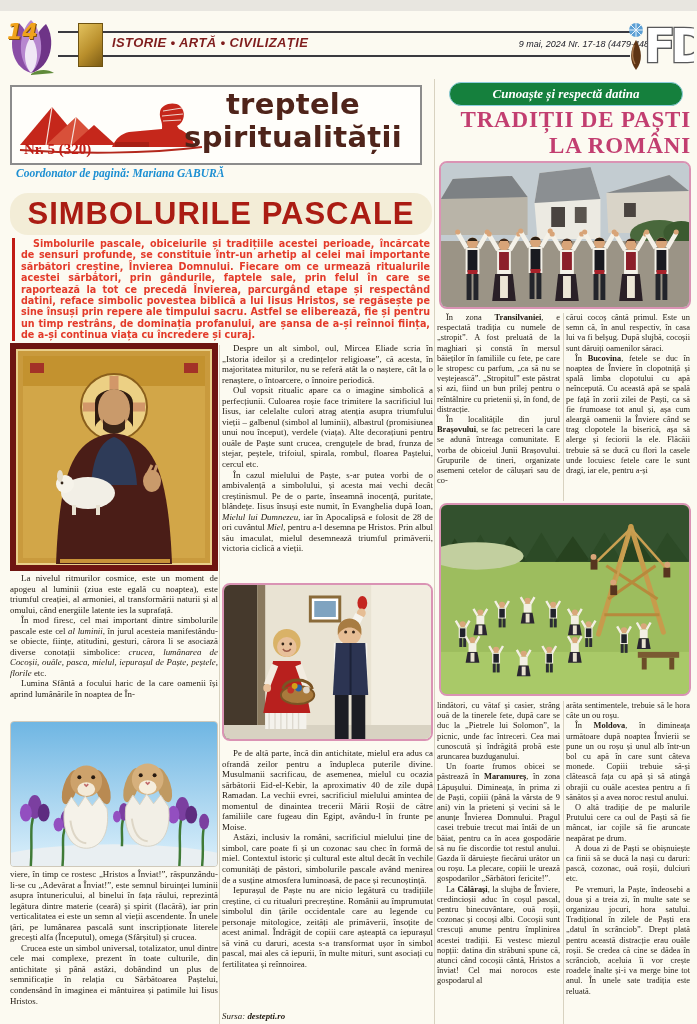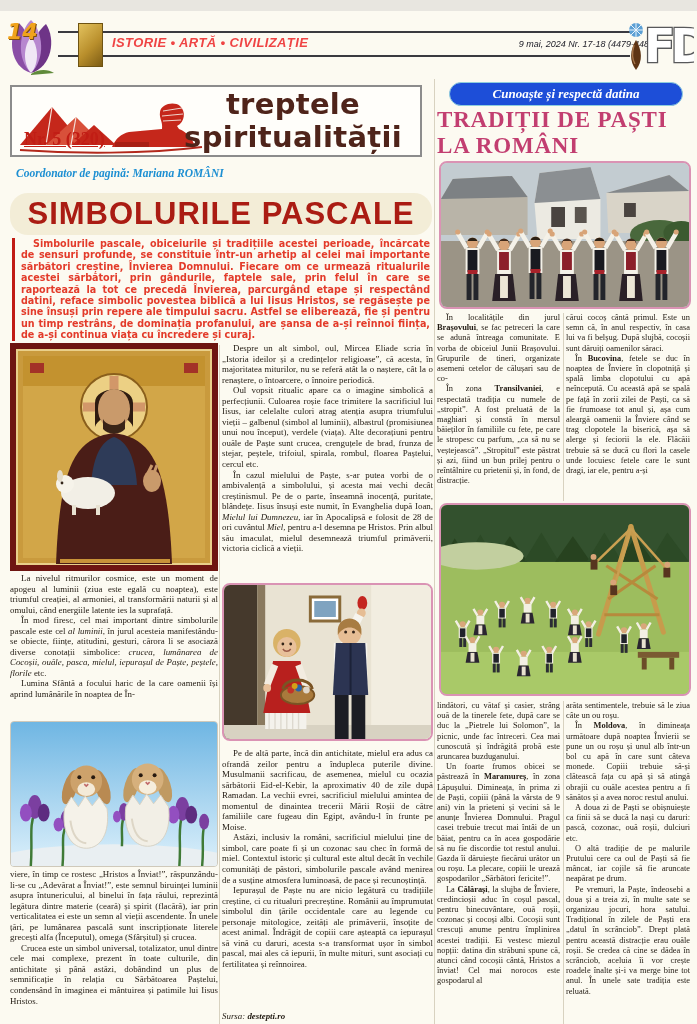--- a/index.html
+++ b/index.html
@@ -9,7 +9,7 @@
   
   .rule{position:absolute;left:58px;width:572px;height:2px;background:#3a3a40;}
   .section-label{position:absolute;left:112px;top:24px;font-family:"Liberation Sans",sans-serif;
-        font-style:italic;font-weight:900;font-size:13px;color:#ef4444;letter-spacing:.4px;text-align:center;}
+        font-style:italic;font-weight:900;font-size:13px;color:#7f1d1d;letter-spacing:.4px;text-align:center;}
   .date-issue{position:absolute;right:74px;top:28px;font-family:"Liberation Sans",sans-serif;
         font-style:italic;font-weight:normal;font-size:9px;color:#1a1a24;}
   .pagenum{position:absolute;left:7px;top:8px;font-family:"DejaVu Sans",sans-serif;

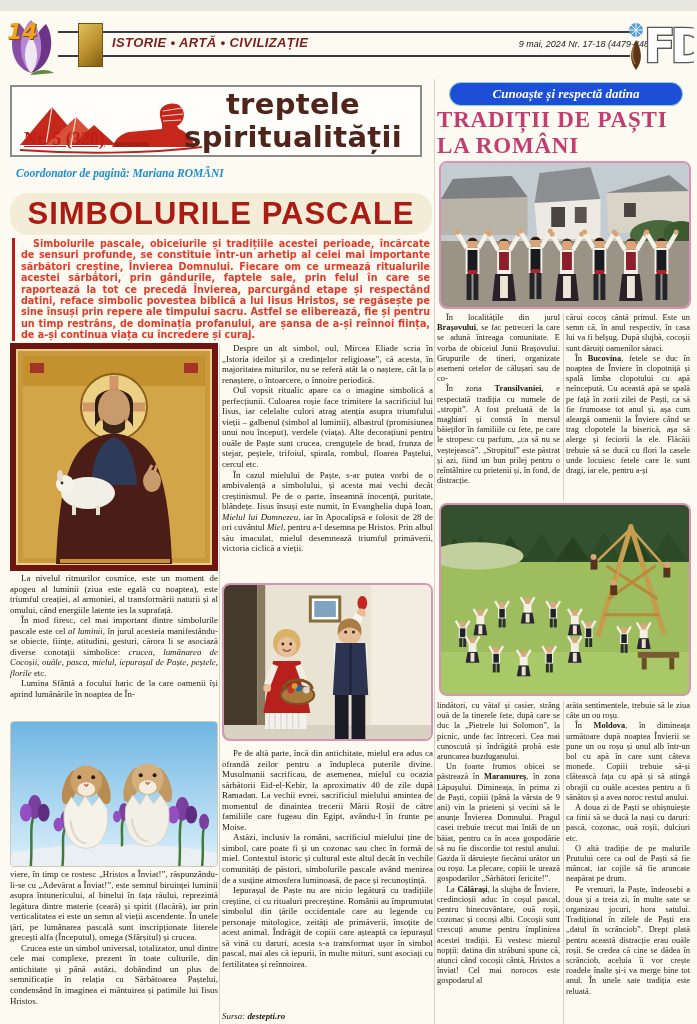--- a/index.html
+++ b/index.html
@@ -19,7 +19,7 @@
         background:linear-gradient(135deg,#e3c25e 0%,#b98f2c 55%,#7d5c14 100%);
         border:1px solid #6e5312;z-index:2;}
   
-  .masthead-box{position:absolute;left:10px;top:74px;width:412px;height:72px;background:#fffefa;
+  .masthead-box{position:absolute;left:10px;top:74px;width:412px;height:80px;background:#fffefa;
         border:2px solid #8c8c8c;box-sizing:border-box;}
   .masthead-title{position:absolute;left:150px;top:1px;width:262px;text-align:center;
         font-family:"DejaVu Sans",sans-serif;font-weight:bold;color:#4f241a;

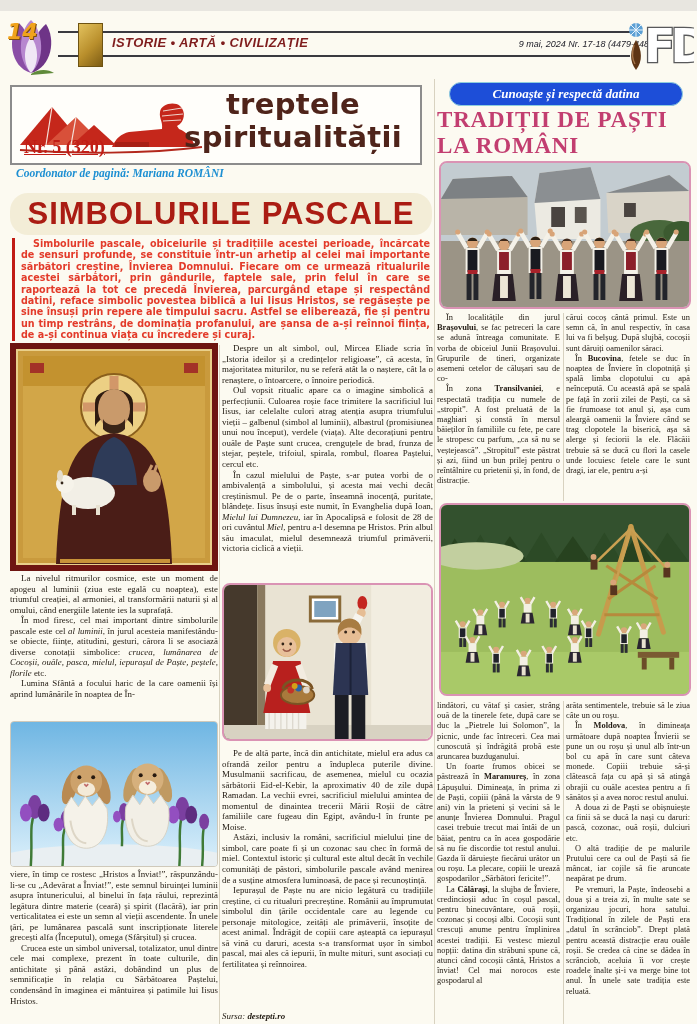--- a/index.html
+++ b/index.html
@@ -47,7 +47,7 @@
   .thin-frame{border:1px solid #cfc9ba;border-radius:4px;}
   .photo svg{display:block;width:100%;height:100%;}
   
-  .kicker{position:absolute;left:449px;top:71px;width:232px;height:22px;background:#1d4ed8;
+  .kicker{position:absolute;left:449px;top:71px;width:232px;height:22px;background:#15803d;
         border:1px solid #8ecddd;border-radius:12px;color:#fff;font-style:italic;font-weight:bold;
         font-size:13px;line-height:21px;text-align:center;}
   .right-title{position:absolute;left:437px;top:96px;width:254px;text-align:left;color:#c23e70;

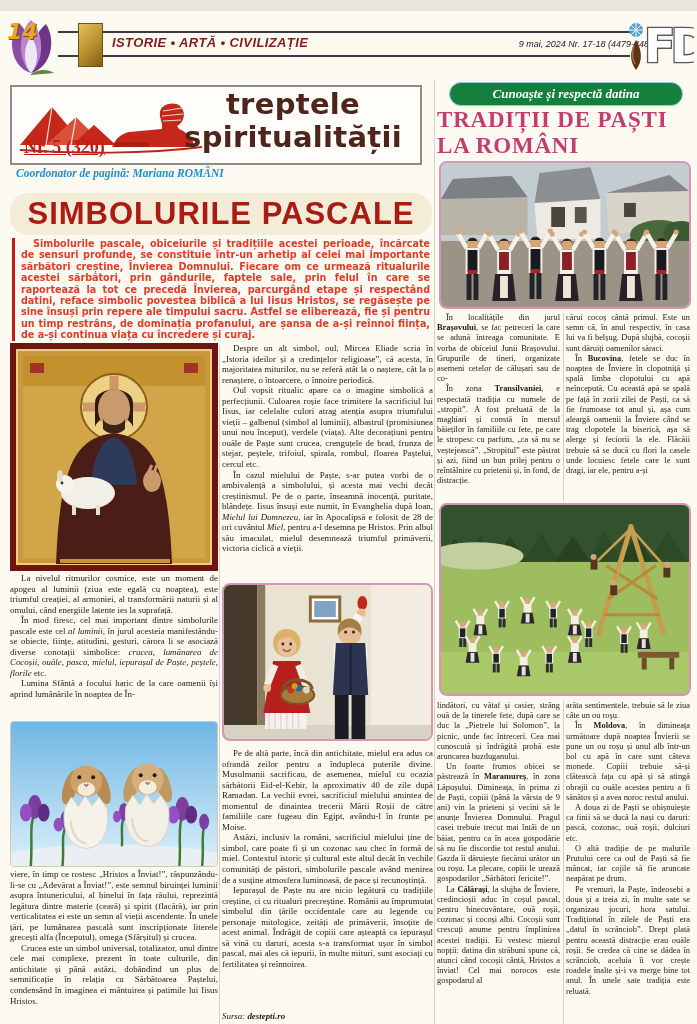--- a/index.html
+++ b/index.html
@@ -50,7 +50,7 @@
   .kicker{position:absolute;left:449px;top:71px;width:232px;height:22px;background:#15803d;
         border:1px solid #8ecddd;border-radius:12px;color:#fff;font-style:italic;font-weight:bold;
         font-size:13px;line-height:21px;text-align:center;}
-  .right-title{position:absolute;left:437px;top:96px;width:254px;text-align:left;color:#c23e70;
+  .right-title{position:absolute;left:437px;top:96px;width:254px;text-align:right;color:#c23e70;
         font-weight:bold;font-size:23px;line-height:25.5px;letter-spacing:.8px;}
   
   .vrule{position:absolute;width:1px;background:#d8d2c0;}

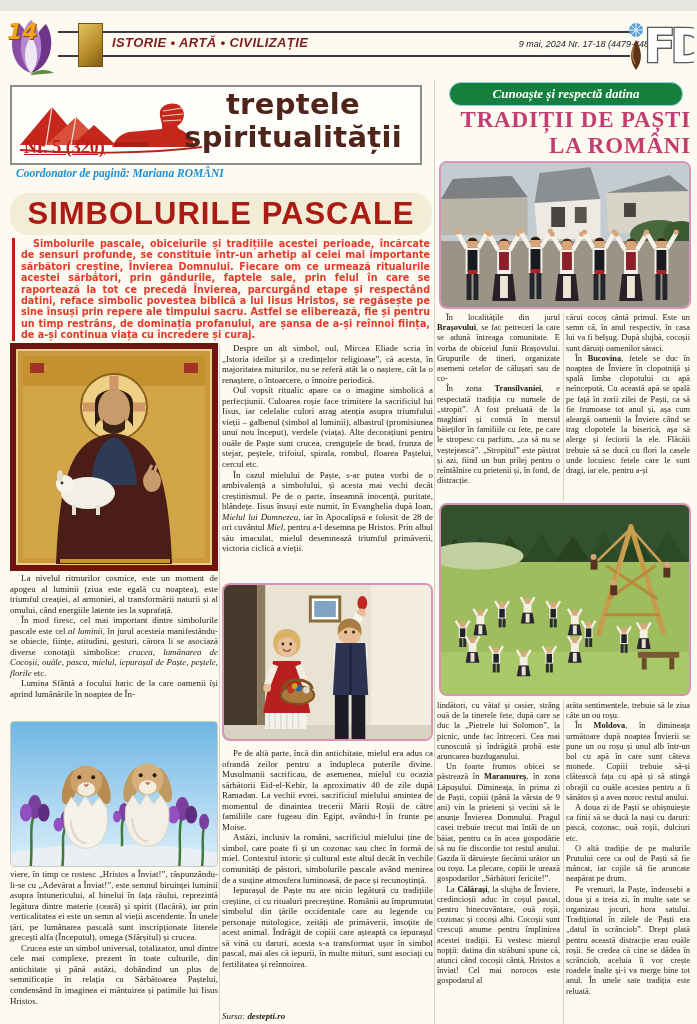--- a/index.html
+++ b/index.html
@@ -24,7 +24,7 @@
   .masthead-title{position:absolute;left:150px;top:1px;width:262px;text-align:center;
         font-family:"DejaVu Sans",sans-serif;font-weight:bold;color:#4f241a;
         font-size:29px;line-height:33px;letter-spacing:.3px;}
-  .masthead-issue{position:absolute;left:12px;bottom:5px;font-weight:bold;font-size:18px;color:#c11d15;text-decoration:underline;}
+  .masthead-issue{position:absolute;left:12px;bottom:5px;font-weight:bold;font-size:15px;color:#c11d15;}
   .coordinator{position:absolute;left:16px;top:156px;font-style:italic;font-weight:bold;
         font-size:11.5px;color:#1d8fd2;}
   

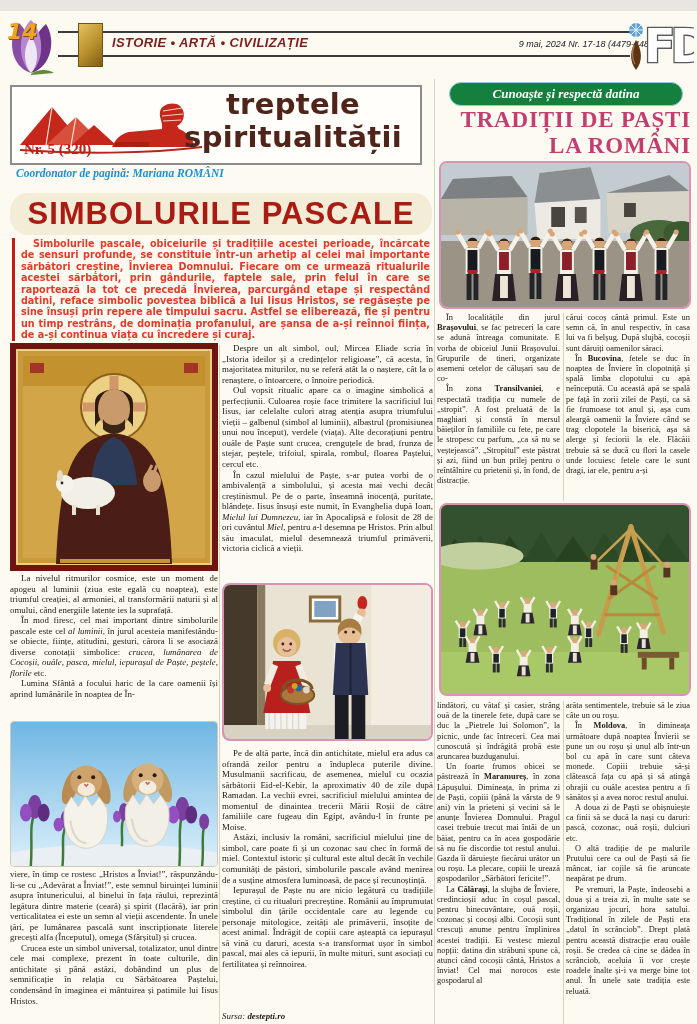--- a/index.html
+++ b/index.html
@@ -103,7 +103,7 @@
     </div>
     <div class="masthead-issue">Nr. 5 (320)</div>
   </div>
-  <div class="coordinator">Coordonator de pagină: Mariana ROMÂNI</div>
+  <div class="coordinator">Coordonator de pagină: Mariana GABURĂ</div>
 
   <div class="main-title">SIMBOLURILE PASCALE</div>
   <div class="lead">Simbolurile pascale, obiceiurile și tradițiile acestei perioade, încărcate de sensuri profunde, se constituie într-un arhetip al celei mai importante sărbători creștine, Învierea Domnului. Fiecare om ce urmează ritualurile acestei sărbători, prin gândurile, faptele sale, prin felul în care se raportează la tot ce precedă Învierea, parcurgând etape și respectând datini, reface simbolic povestea biblică a lui Iisus Hristos, se regăsește pe sine însuși prin repere ale timpului sacru. Astfel se eliberează, fie și pentru un timp restrâns, de dominația profanului, are șansa de a-și reînnoi ființa, de a-și continua viața cu încredere și curaj.</div>

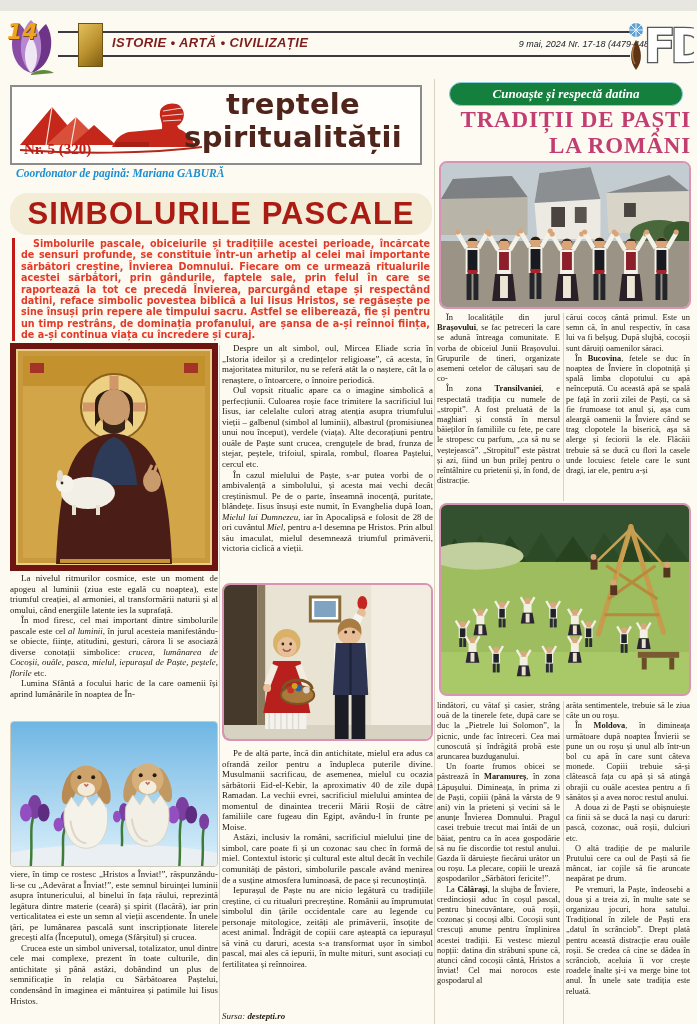--- a/index.html
+++ b/index.html
@@ -316,8 +316,8 @@
   </div>
 
   <div class="body-text narrow" style="left:437px;top:302px;width:123px;height:190px;">
+      <p class="para">În zona <b>Transilvaniei</b>, e respectată tradiția cu numele de „stropit”. A fost preluată de la maghiari și constă în mersul băieților în familiile cu fete, pe care le stropesc cu parfum, „ca să nu se veștejească”. „Stropitul” este păstrat și azi, fiind un bun prilej pentru o reîntâlnire cu prietenii și, în fond, de distracție.</p>
       <p class="para">În localitățile din jurul <b>Brașovului</b>, se fac petreceri la care se adună întreaga comunitate. E vorba de obiceiul Junii Brașovului. Grupurile de tineri, organizate asemeni cetelor de călușari sau de co-</p>
-      <p class="para">În zona <b>Transilvaniei</b>, e respectată tradiția cu numele de „stropit”. A fost preluată de la maghiari și constă în mersul băieților în familiile cu fete, pe care le stropesc cu parfum, „ca să nu se veștejească”. „Stropitul” este păstrat și azi, fiind un bun prilej pentru o reîntâlnire cu prietenii și, în fond, de distracție.</p>
     </div>
   <div class="body-text narrow" style="left:566px;top:302px;width:124px;height:190px;">
       <p class="para cont">cărui cocoș cântă primul. Este un semn că, în anul respectiv, în casa lui va fi belșug. După slujbă, cocoșii sunt dăruiți oamenilor săraci.</p>

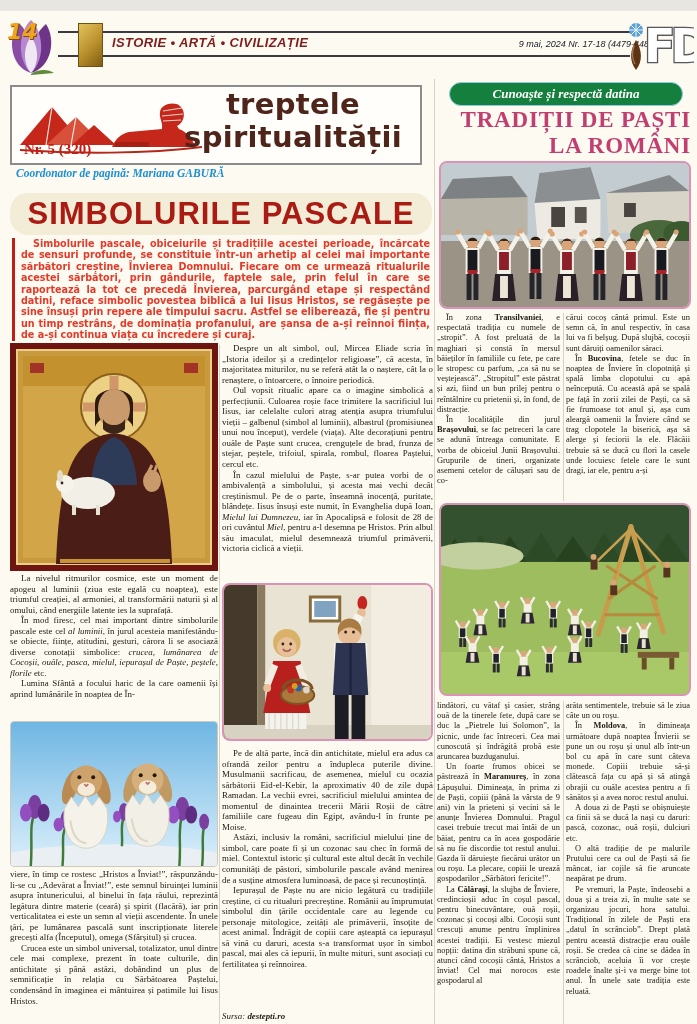--- a/index.html
+++ b/index.html
@@ -405,7 +405,7 @@
       <p class="para">La <b>Călărași</b>, la slujba de Înviere, credincioșii aduc în coșul pascal, pentru binecuvântare, ouă roșii, cozonac și cocoși albi. Cocoșii sunt crescuți anume pentru împlinirea acestei tradiții. Ei vestesc miezul nopții: datina din străbuni spune că, atunci când cocoșii cântă, Hristos a înviat! Cel mai norocos este gospodarul al</p>
     </div>
   <div class="body-text narrow" style="left:566px;top:690px;width:124px;height:330px;">
-      <p class="para cont">arăta sentimentele, trebuie să le ziua câte un ou roșu.</p>
+      <p class="para cont">arăta sentimentele, trebuie să le hora câte un ou roșu.</p>
       <p class="para">În <b>Moldova</b>, în dimineața următoare după noaptea Învierii se pune un ou roșu și unul alb într-un bol cu apă în care sunt câteva monede. Copiii trebuie să-și clătească fața cu apă și să atingă obrajii cu ouăle acestea pentru a fi sănătos și a avea noroc restul anului.</p>
       <p class="para">A doua zi de Paști se obișnuiește ca finii să se ducă la nași cu daruri: pască, cozonac, ouă roșii, dulciuri etc.</p>
       <p class="para">O altă tradiție de pe malurile Prutului cere ca oul de Paști să fie mâncat, iar cojile să fie aruncate neapărat pe drum.</p>

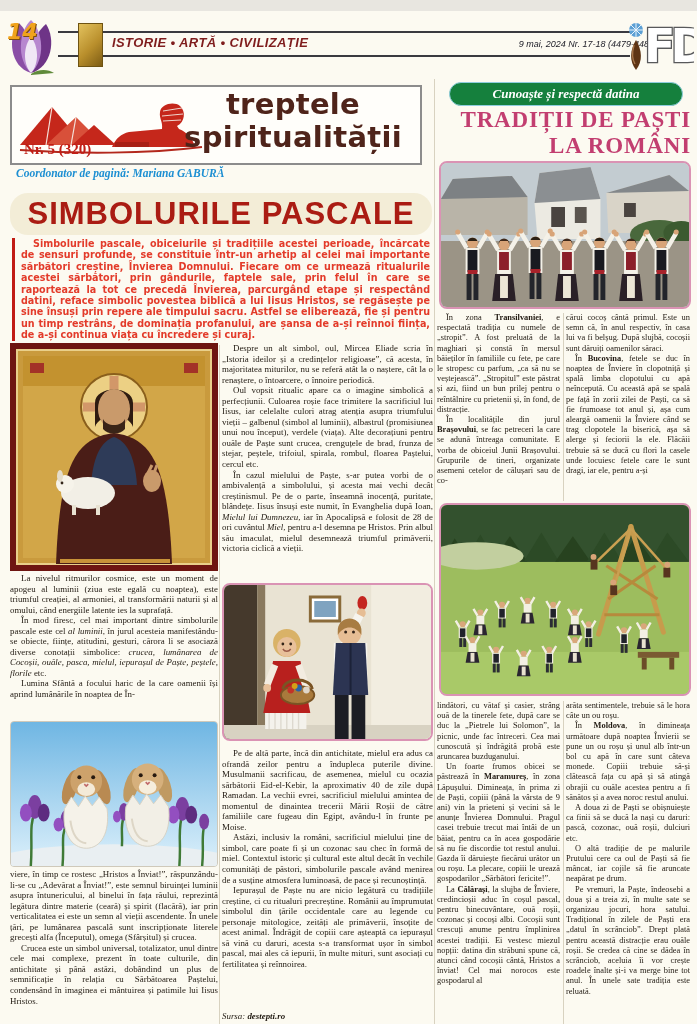--- a/index.html
+++ b/index.html
@@ -407,8 +407,8 @@
   <div class="body-text narrow" style="left:566px;top:690px;width:124px;height:330px;">
       <p class="para cont">arăta sentimentele, trebuie să le hora câte un ou roșu.</p>
       <p class="para">În <b>Moldova</b>, în dimineața următoare după noaptea Învierii se pune un ou roșu și unul alb într-un bol cu apă în care sunt câteva monede. Copiii trebuie să-și clătească fața cu apă și să atingă obrajii cu ouăle acestea pentru a fi sănătos și a avea noroc restul anului.</p>
+      <p class="para">O altă tradiție de pe malurile Prutului cere ca oul de Paști să fie mâncat, iar cojile să fie aruncate neapărat pe drum.</p>
       <p class="para">A doua zi de Paști se obișnuiește ca finii să se ducă la nași cu daruri: pască, cozonac, ouă roșii, dulciuri etc.</p>
-      <p class="para">O altă tradiție de pe malurile Prutului cere ca oul de Paști să fie mâncat, iar cojile să fie aruncate neapărat pe drum.</p>
       <p class="para">Pe vremuri, la Paște, îndeosebi a doua și a treia zi, în multe sate se organizau jocuri, hora satului. Tradițional în zilele de Paști era „datul în scrânciob”. Drept plată pentru această distracție erau ouăle roșii. Se credea că cine se dădea în scrânciob, aceluia îi vor crește roadele înalte și-i va merge bine tot anul. În unele sate tradiția este reluată.</p>
     </div>
 

